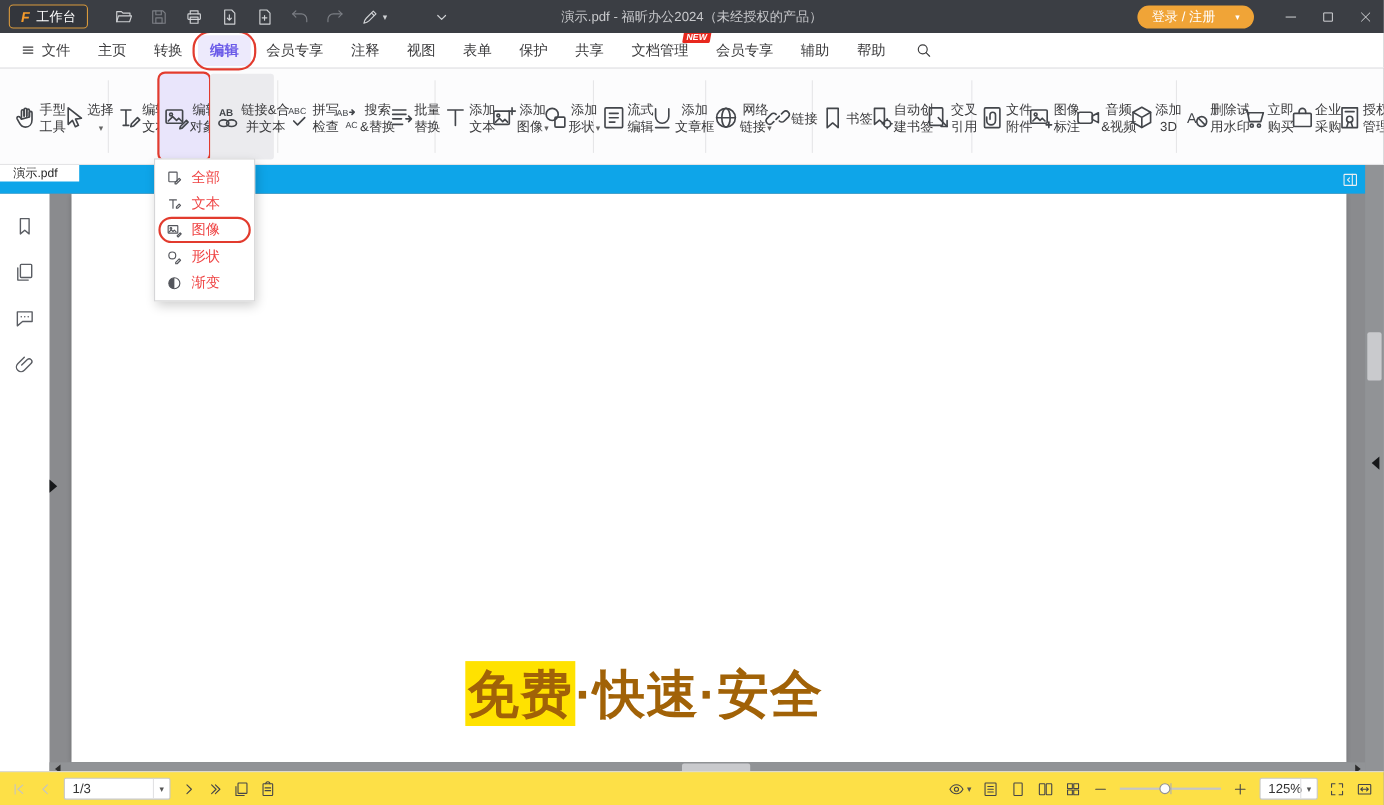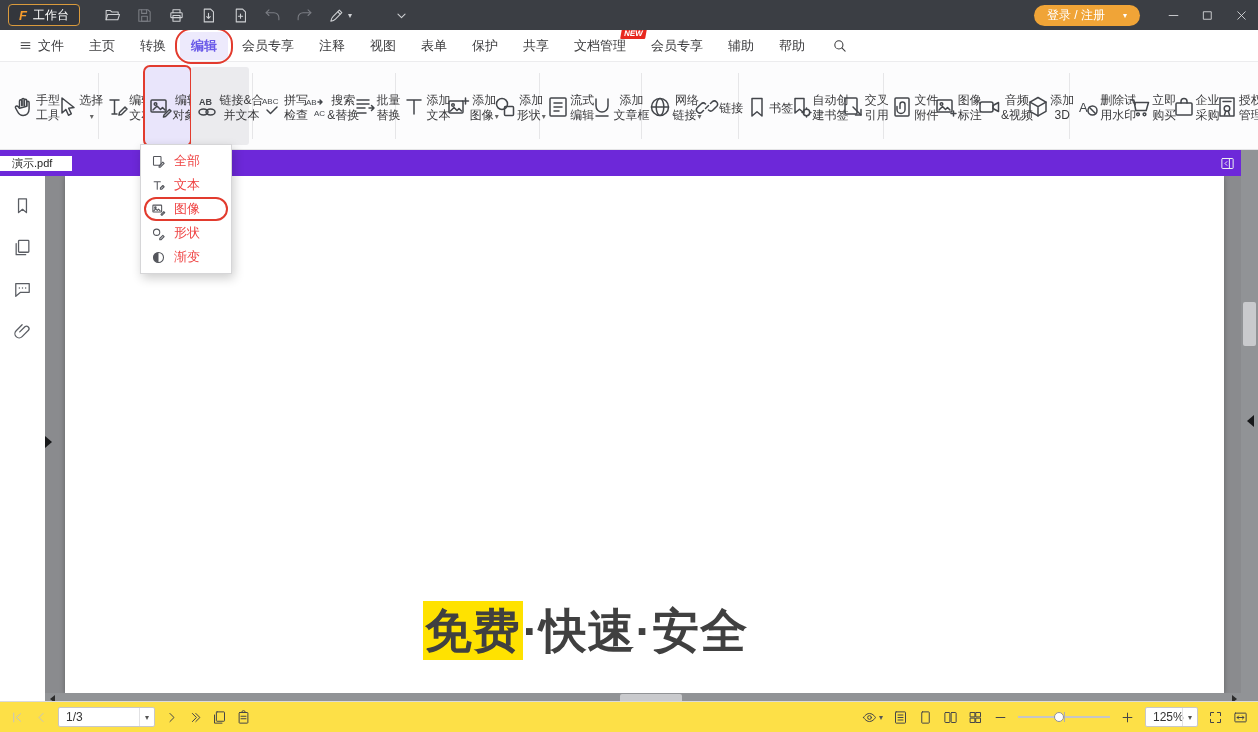--- a/index.html
+++ b/index.html
@@ -177,6 +177,7 @@
         </span>
       </div>
     </div>
+  <div class="tbar-title" data-name="window-title">演示.pdf - 福昕办公2024（未经授权的产品）</div>
   <div class="tbar-right" data-name="titlebar-right">
     <div class="login-btn" data-name="login-button">
       <span data-name="login-label">登录 / 注册</span>

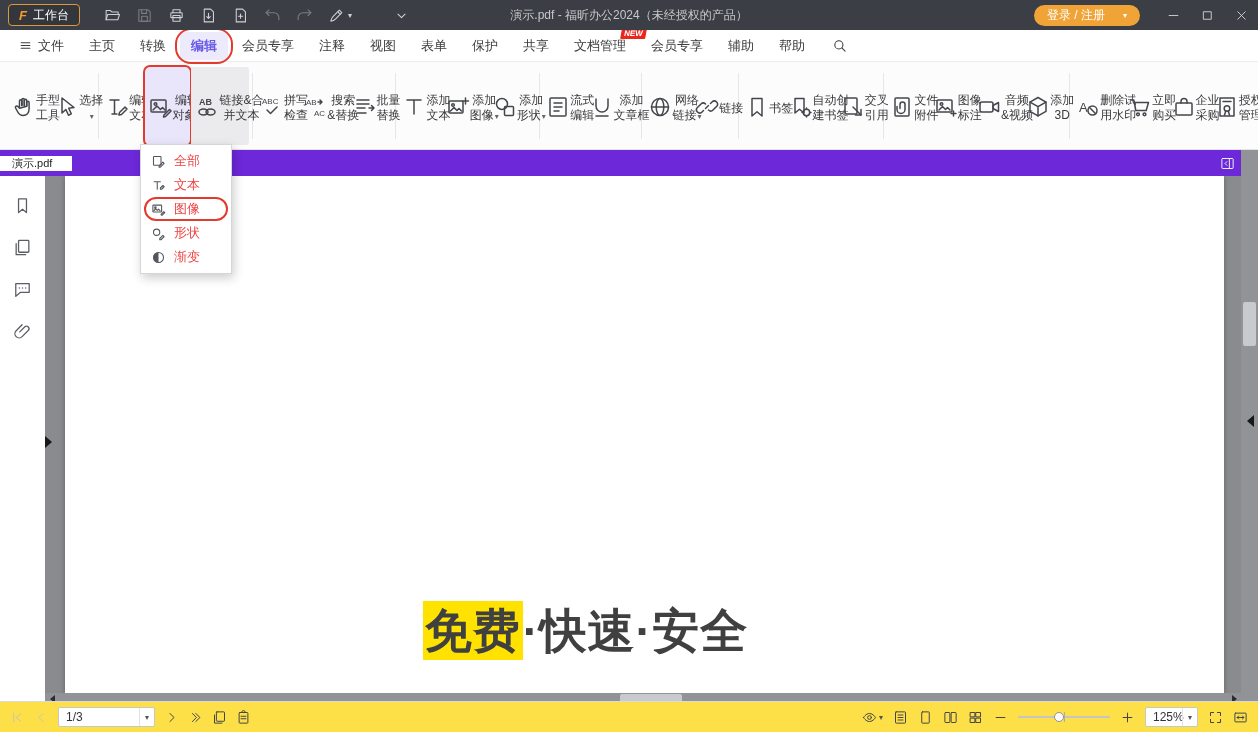--- a/index.html
+++ b/index.html
@@ -50,7 +50,7 @@
   .dd-item.annotated::after{content:"";position:absolute;inset:0 3px;border:2px solid var(--annotation-red);border-radius:12px;pointer-events:none}
 
   
-  .tabstrip{position:absolute;top:150px;left:0;right:17px;height:26px;background:#6d28d9;display:flex;align-items:center;z-index:3}
+  .tabstrip{position:absolute;top:150px;left:0;right:17px;height:26px;background:#0ea5e9;display:flex;align-items:flex-start;z-index:3}
   .doc-tab{background:#fff;display:flex;align-items:center;padding:0 12px;font-size:11px;color:#1f1f1f;min-width:72px}
   .panel-toggle{margin-left:auto;align-self:center;margin-right:6px;color:#eceff1;display:flex;align-items:center}
 

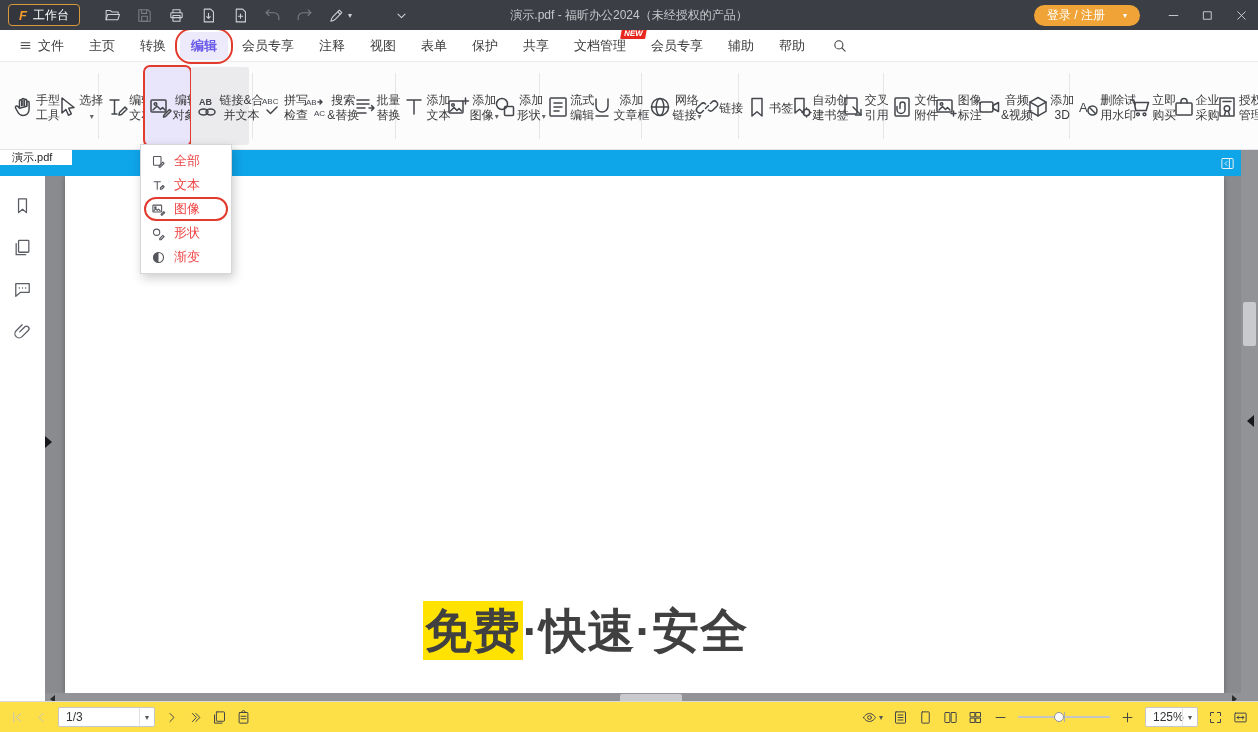--- a/index.html
+++ b/index.html
@@ -61,7 +61,7 @@
   
   .canvas{position:absolute;top:176px;left:45px;right:17px;bottom:39px;background:#8a8b8e;overflow:hidden;z-index:1}
   .pdf-page{position:absolute;top:0;left:20px;right:17px;bottom:0;background:#fff;box-shadow:0 1px 5px rgba(0,0,0,.3)}
-  .page-heading{position:absolute;top:424px;left:0;right:118px;text-align:center;font-size:47px;font-weight:700;color:#404040;letter-spacing:1px;white-space:nowrap}
+  .page-heading{position:absolute;top:424px;left:0;right:118px;text-align:center;font-size:47px;font-weight:700;color:#a16207;letter-spacing:1px;white-space:nowrap}
   .hl{background:var(--highlight-yellow);padding:3px 2px}
 
   

